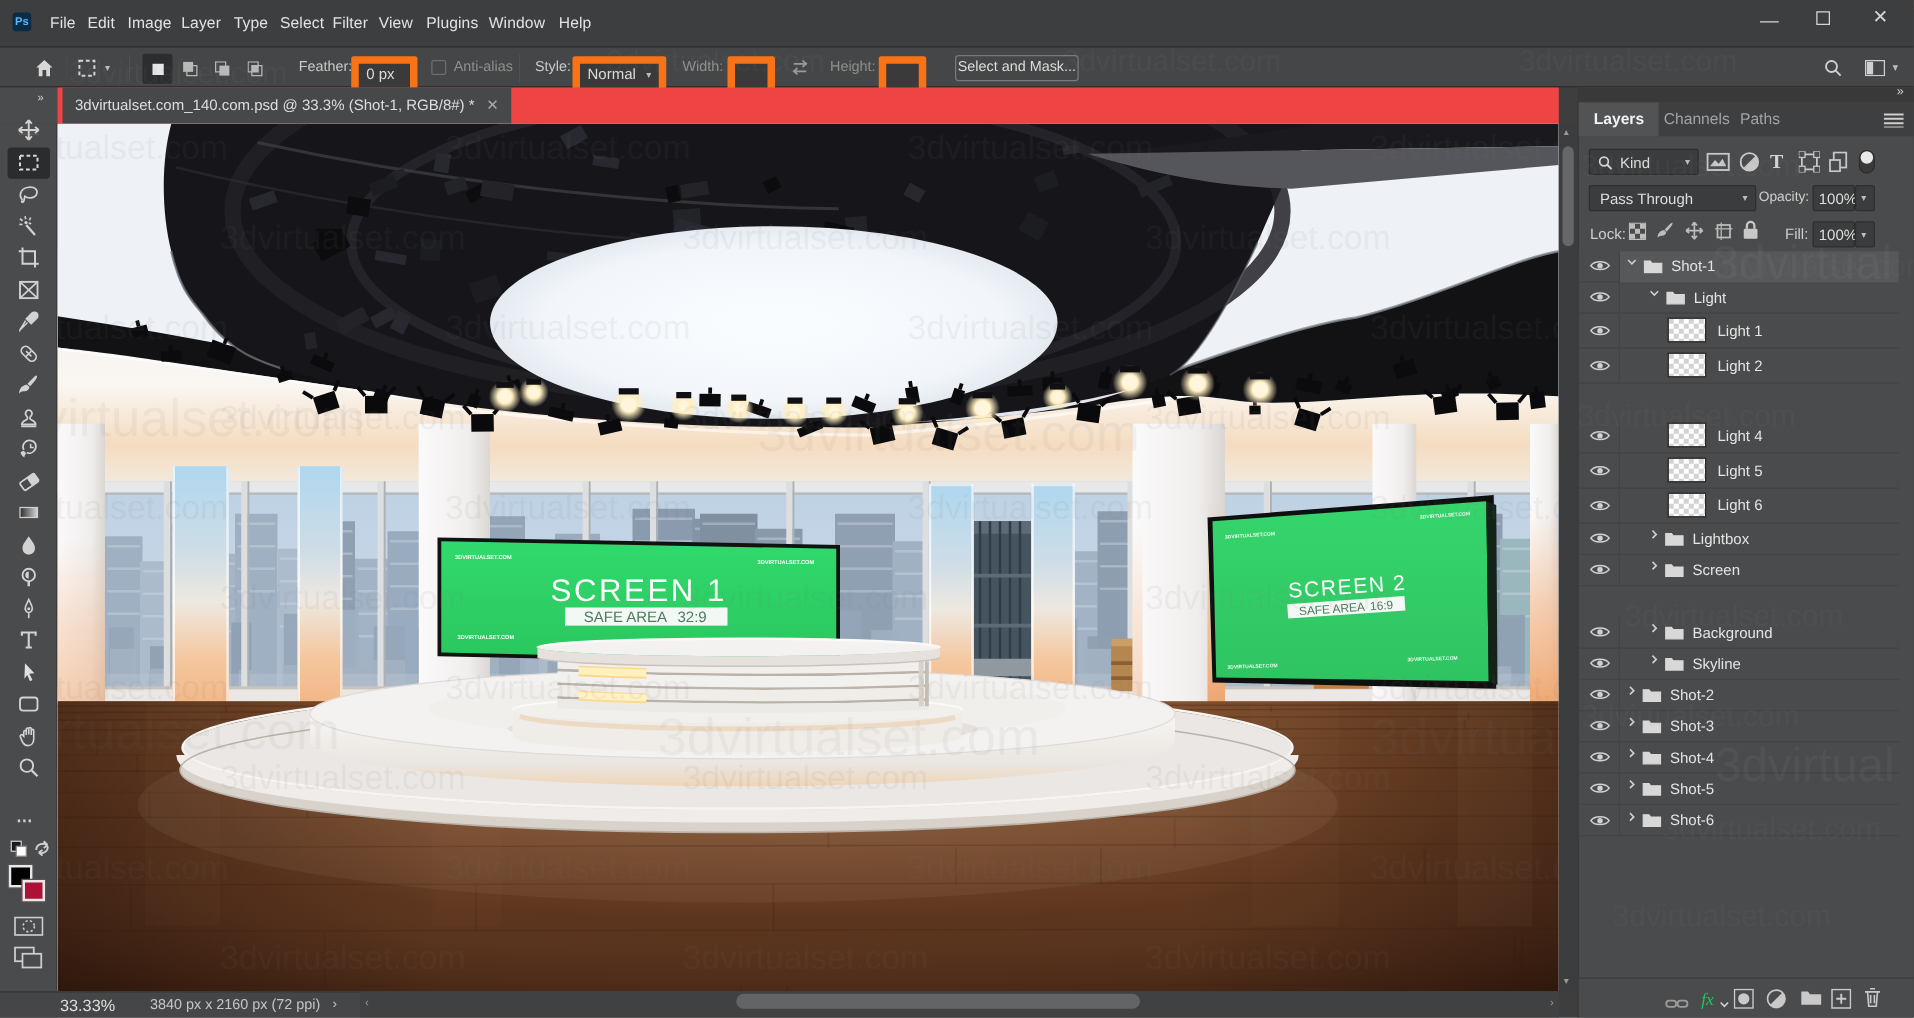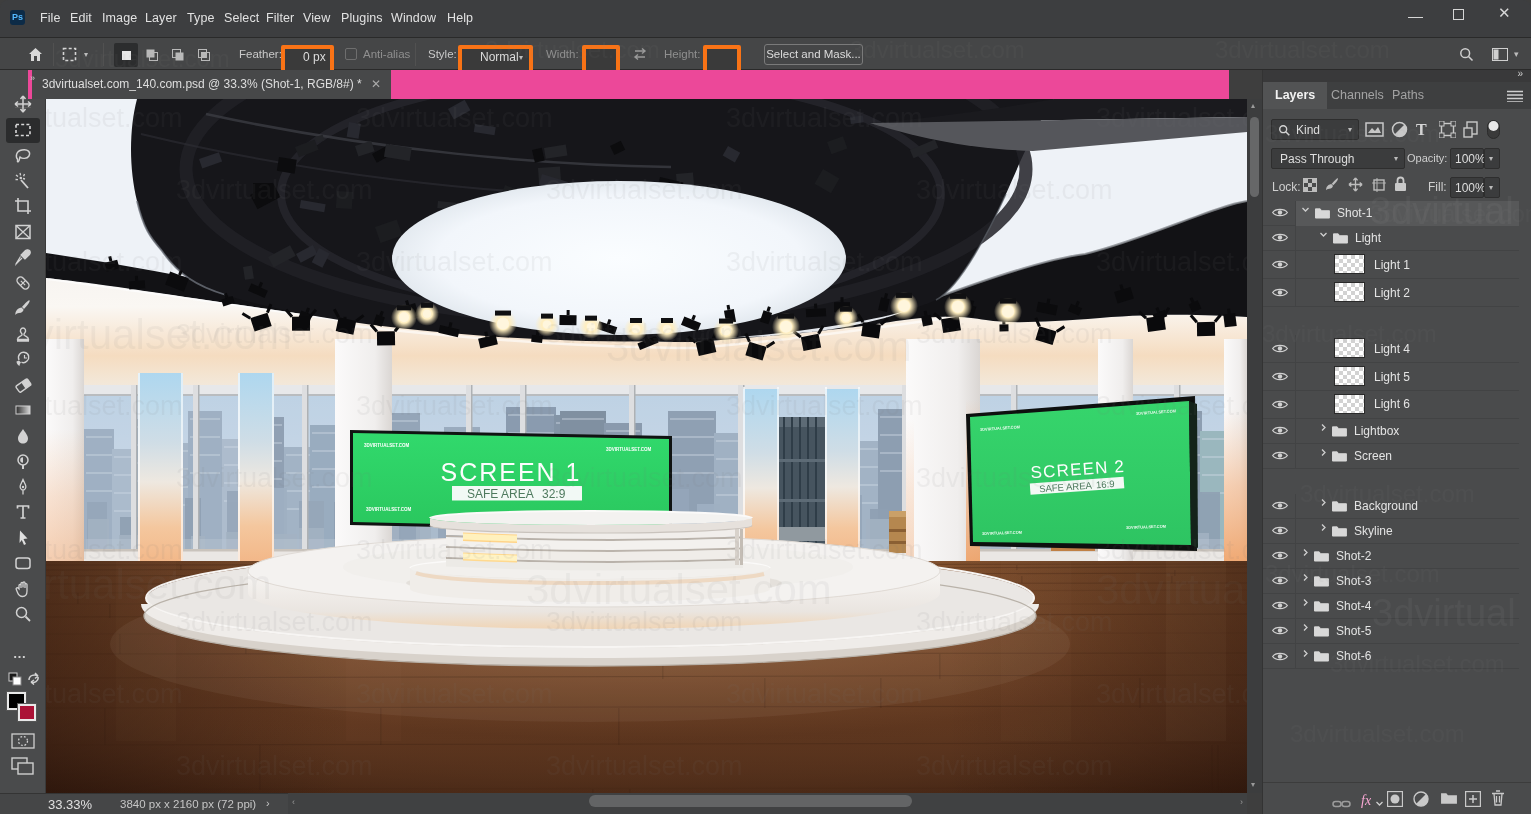--- a/index.html
+++ b/index.html
@@ -14,7 +14,7 @@
 #optbar{position:absolute;left:0;top:37px;width:1531px;height:33px;background:#454647;border-top:1px solid #2a2a2a;border-bottom:1px solid #2a2a2a}
 #optbar .lbl{position:absolute;top:10px;font-size:11.5px;color:#c9c9c9}
 #optbar .dim{color:#8f8f8f}
-.inbox{position:absolute;top:7px;height:35px;background:#3a3a3a;border:4px solid #f97316;border-radius:2px;font-size:12px;color:#dcdcdc;line-height:17px;padding-left:18px}
+.inbox{position:absolute;top:7px;height:35px;background:#3a3a3a;border:6px solid #f97316;border-radius:2px;font-size:12px;color:#dcdcdc;line-height:17px;padding-left:6px}
 .sep{position:absolute;top:5px;width:1px;height:23px;background:#393939;border-right:1px solid #515151}
 
 #tabbar{position:absolute;left:28px;top:70px;width:1201px;height:29px;background:#ec4899}

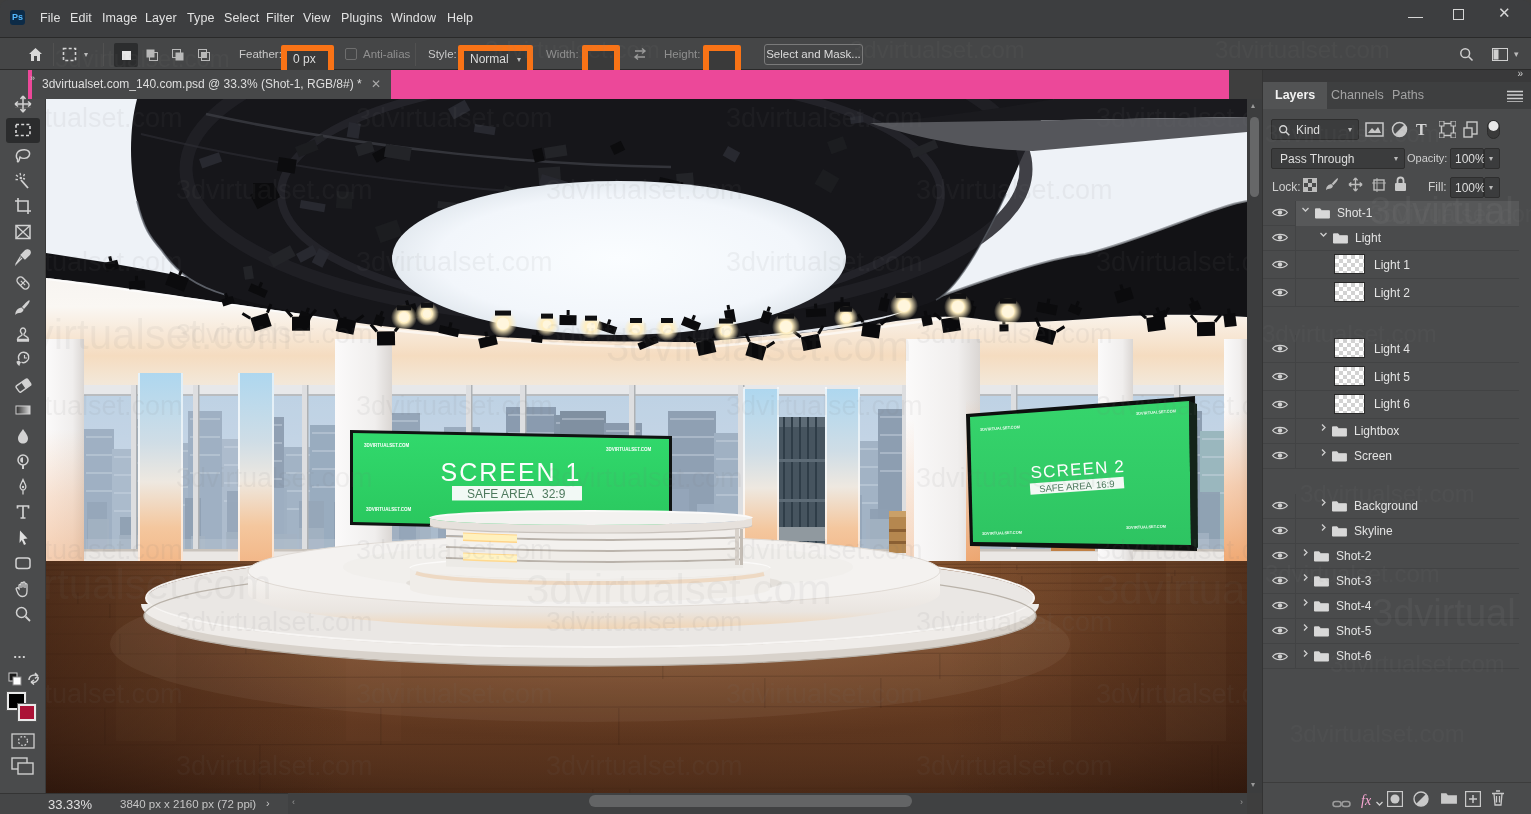--- a/index.html
+++ b/index.html
@@ -17,7 +17,7 @@
 .inbox{position:absolute;top:7px;height:35px;background:#3a3a3a;border:6px solid #f97316;border-radius:2px;font-size:12px;color:#dcdcdc;line-height:17px;padding-left:6px}
 .sep{position:absolute;top:5px;width:1px;height:23px;background:#393939;border-right:1px solid #515151}
 
-#tabbar{position:absolute;left:28px;top:70px;width:1201px;height:29px;background:#ec4899}
+#tabbar{position:absolute;left:46px;top:70px;width:1201px;height:29px;background:#ef4444}
 #tabbar2{position:absolute;left:0px;top:70px;width:46px;height:29px;background:#4a4b4c}
 #doctab{position:absolute;left:4px;top:0;height:29px;background:#474849;padding:0 10px 0 10px;font-size:12px;color:#dedede;line-height:29px;white-space:nowrap}
 

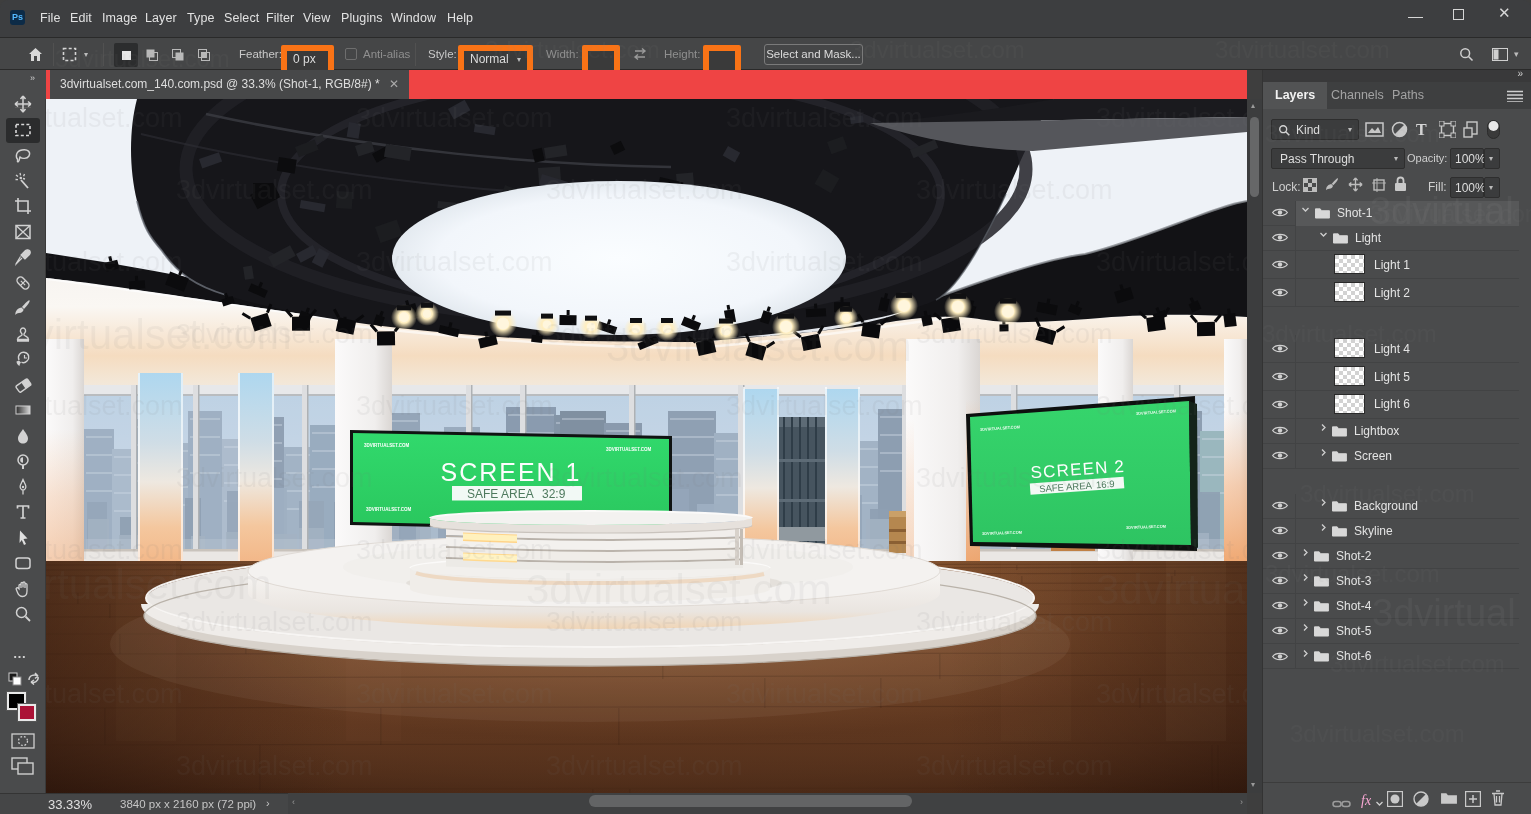--- a/index.html
+++ b/index.html
@@ -1327,7 +1327,7 @@
           <rect x="1" y="2.5" width="8" height="5" rx="2.5" fill="none" stroke="#9c9c9c" stroke-width="1.5"></rect>
           <rect x="10" y="2.5" width="8" height="5" rx="2.5" fill="none" stroke="#9c9c9c" stroke-width="1.5"></rect>
         </svg></div>
-<div class="abs" style="left:98px;top:721px"><span style="font-style:italic;font-size:14px;color:#f9a8d4;font-family:'Liberation Serif',serif">fx</span><span style="position:absolute;left:14px;top:8px;font-size:7px;color:#c9c9c9"><svg width="9" height="9" viewBox="0 0 9 9">
+<div class="abs" style="left:98px;top:721px"><span style="font-style:italic;font-size:14px;color:#22c55e;font-family:'Liberation Serif',serif">fx</span><span style="position:absolute;left:14px;top:8px;font-size:7px;color:#c9c9c9"><svg width="9" height="9" viewBox="0 0 9 9">
             <path d="M1.5 3 L4.5 6 L7.5 3" fill="none" stroke="#cfcfcf" stroke-width="1.3"></path>
           </svg></span></div>
 <div class="abs" style="left:124px;top:721px"><svg width="16" height="16">

